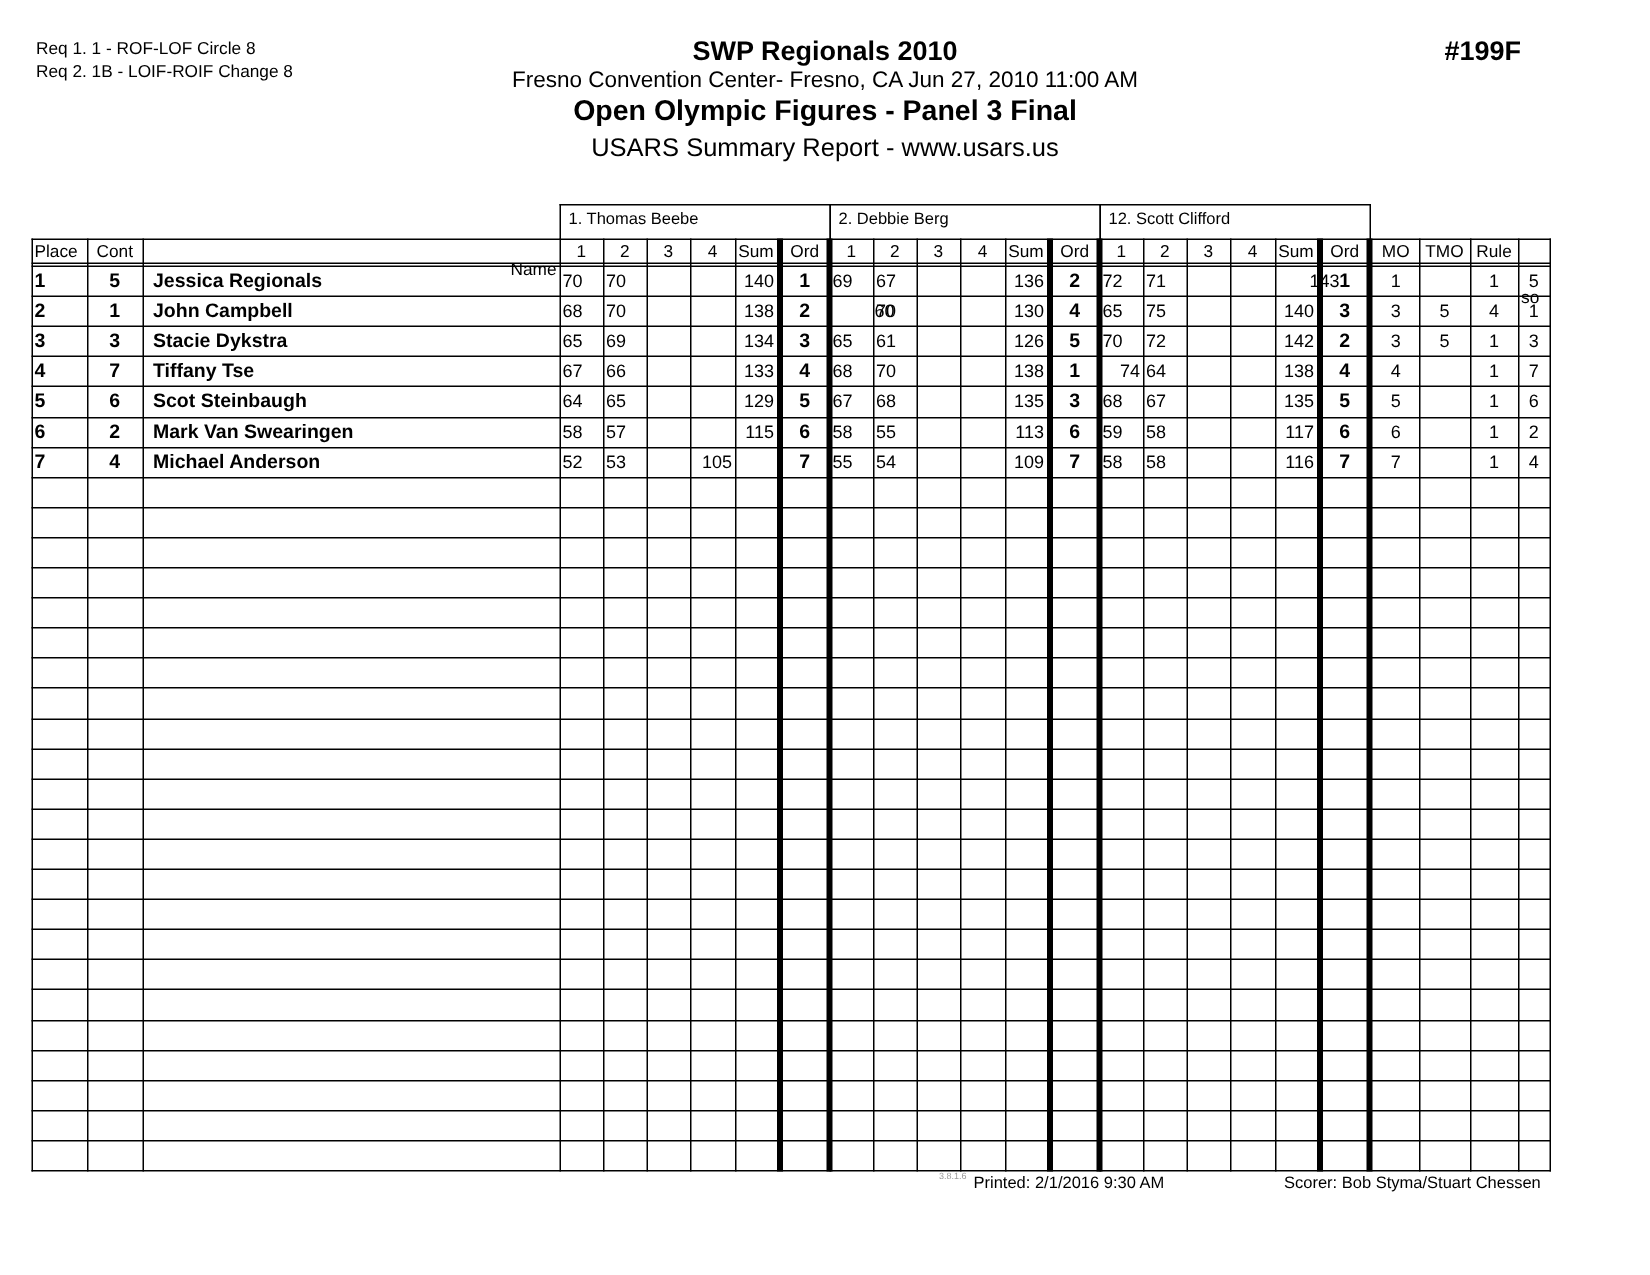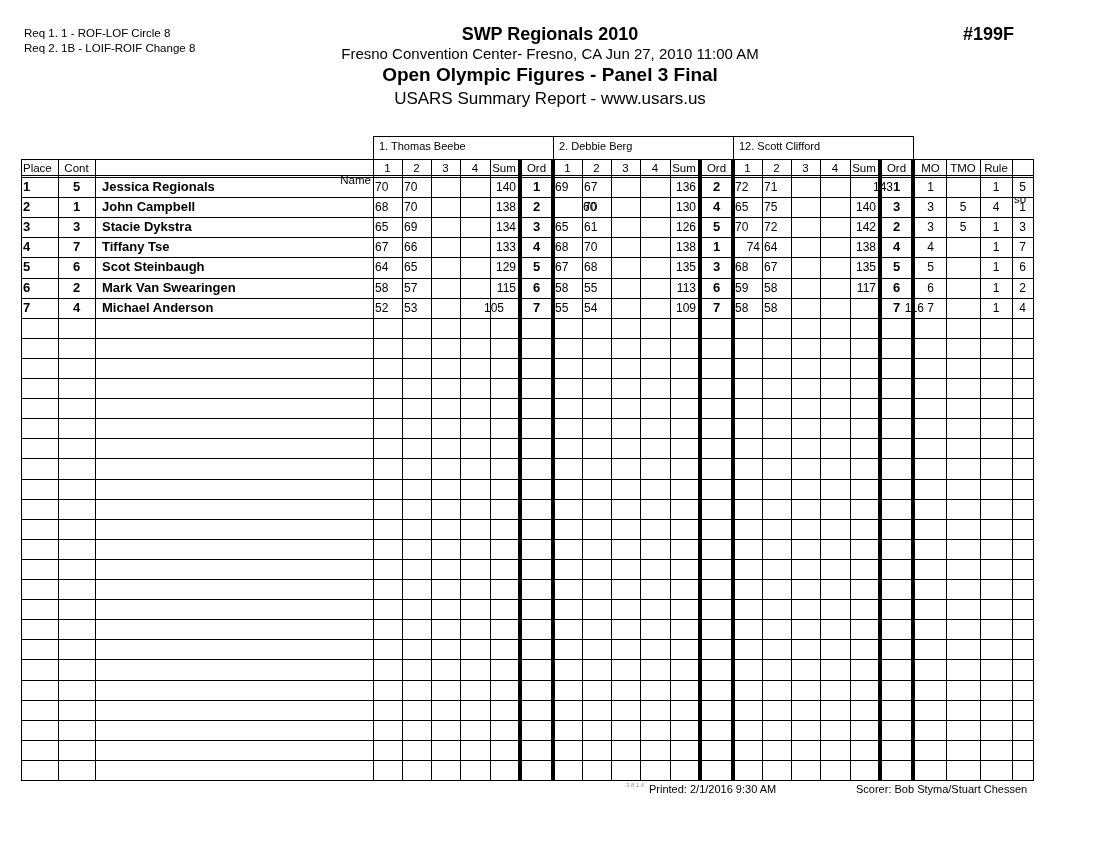--- a/index.html
+++ b/index.html
@@ -291,7 +291,7 @@
     <div class="cell " style="left: 404px; top: 298px; width: 25px; text-align: left;">53</div>
     <div class="cell " style="left: 433px; top: 298px; width: 25px; text-align: left;"></div>
     <div class="cell " style="left: 462px; top: 298px; width: 26px; text-align: left;"></div>
-    <div class="cell " style="left: 480px; top: 298px; width: 24px; text-align: right;">105</div>
+    <div class="cell " style="left: 464px; top: 298px; width: 24px; text-align: right;">105</div>
     <div class="cell bold" style="left: 524px; top: 298px; width: 25px; text-align: center;">7</div>
     <div class="cell " style="left: 555px; top: 298px; width: 25px; text-align: left;">55</div>
     <div class="cell " style="left: 584px; top: 298px; width: 25px; text-align: left;">54</div>

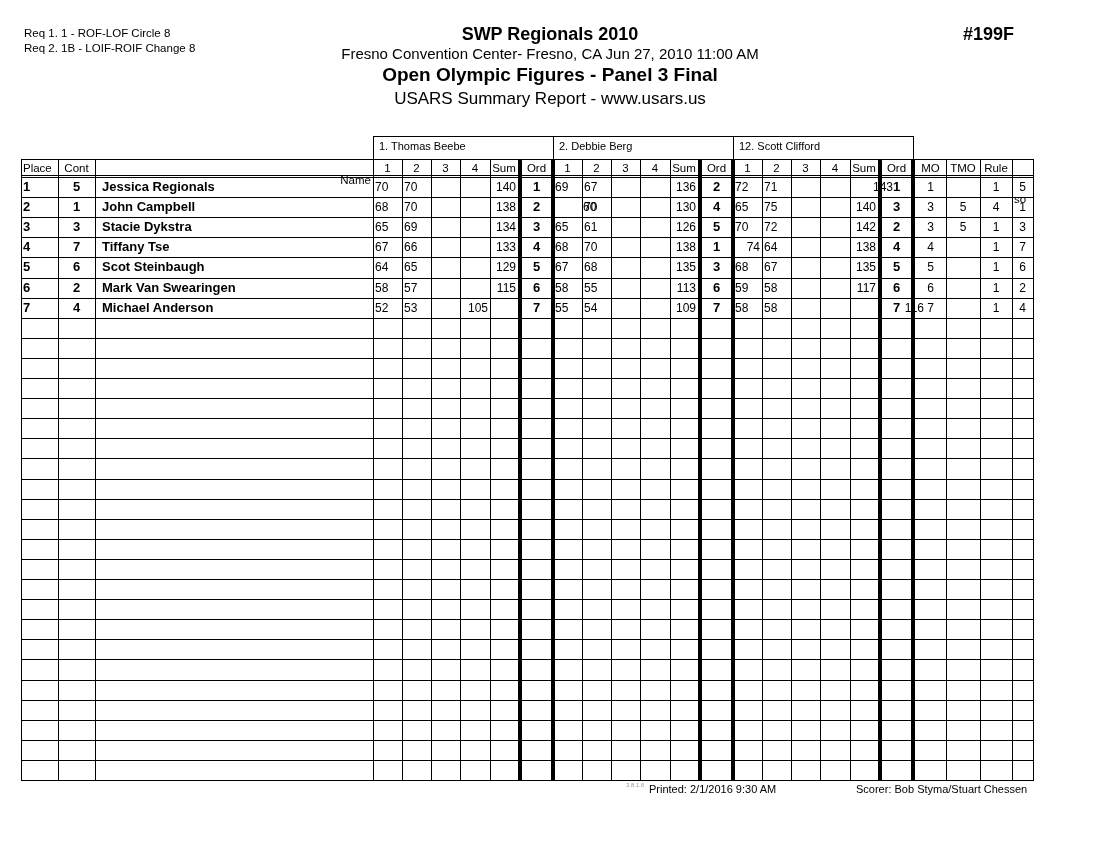--- a/index.html
+++ b/index.html
@@ -303,7 +303,7 @@
     <div class="cell " style="left: 764px; top: 298px; width: 25px; text-align: left;">58</div>
     <div class="cell " style="left: 793px; top: 298px; width: 25px; text-align: left;"></div>
     <div class="cell " style="left: 822px; top: 298px; width: 26px; text-align: left;"></div>
-    <div class="cell " style="left: 900px; top: 298px; width: 24px; text-align: right;">116</div>
+    <div class="cell " style="left: 852px; top: 298px; width: 24px; text-align: right;">116</div>
     <div class="cell bold" style="left: 884px; top: 298px; width: 25px; text-align: center;">7</div>
     <div class="cell " style="left: 917px; top: 298px; width: 27px; text-align: center;">7</div>
     <div class="cell " style="left: 948px; top: 298px; width: 30px; text-align: center;"></div>

